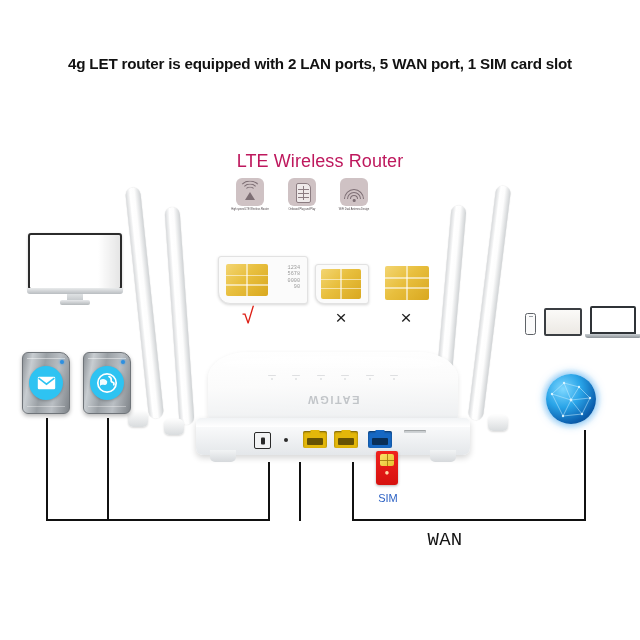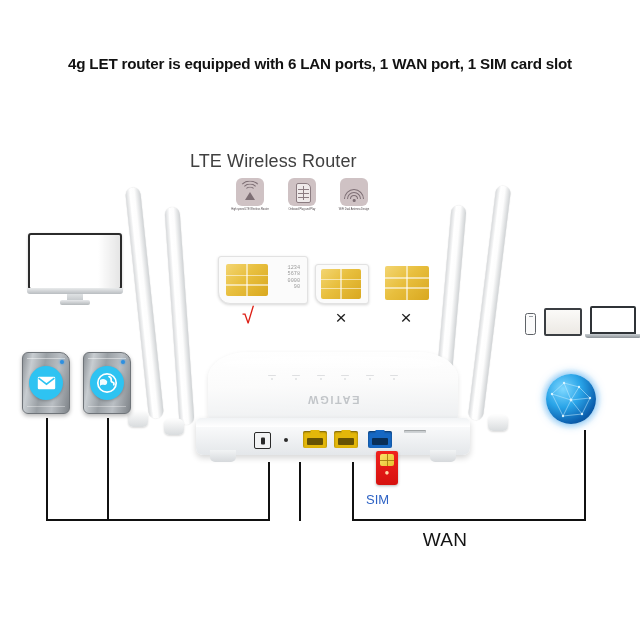--- a/index.html
+++ b/index.html
@@ -386,7 +386,7 @@
 
 <div id="stage">
 
-  <div class="headline">4g LET router is equipped with 6 LAN ports, 1 WAN port, 1 SIM card slot</div>
+  <div class="headline">4g LET router is equipped with 2 LAN ports, 5 WAN port, 1 SIM card slot</div>
 
   <div class="prod-title">LTE Wireless Router</div>
 

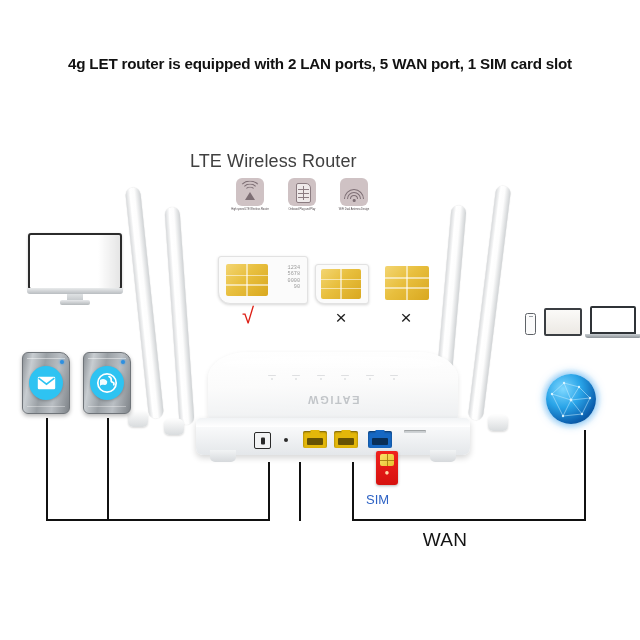--- a/index.html
+++ b/index.html
@@ -38,8 +38,9 @@
     position: absolute;
     left: 190px; top: 151px;
     width: 260px;
+    text-align: center;
     font-size: 18px;
-    color: #404040;
+    color: #be185d;
     letter-spacing: 0.1px;
   }
   .feature-row {

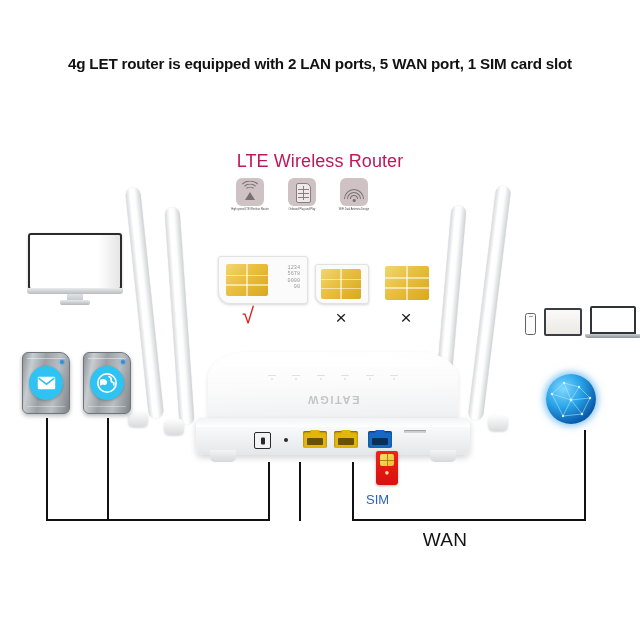--- a/index.html
+++ b/index.html
@@ -278,7 +278,7 @@
 
   .sim-label {
     position:absolute;
-    font-size: 13px; color:#2d62c4; 
+    font-size: 11px; color:#2d62c4; text-align:center;
   }
 
   

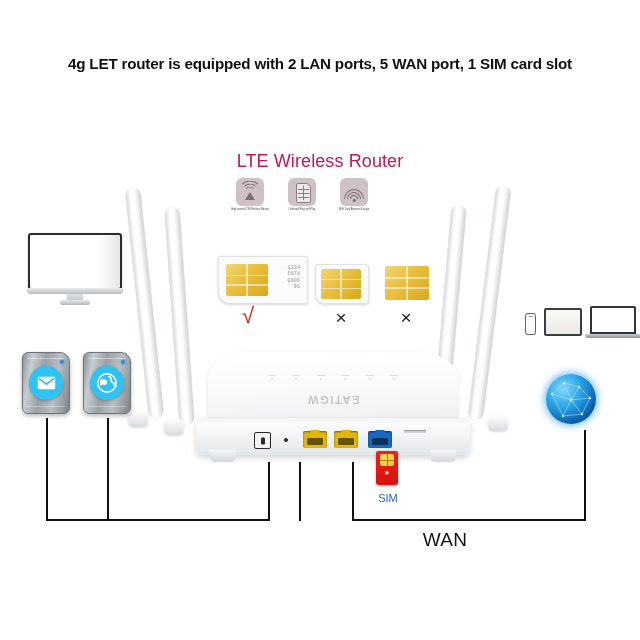--- a/index.html
+++ b/index.html
@@ -573,7 +573,7 @@
   <div class="ln h" style="left:352px; top:519px; width:234px;"></div>
   <div class="ln v" style="left:584px; top:430px; height:91px;"></div>
 
-  <div class="grp-label" style="left:385px; top:529px; width:120px;">WAN</div>
+  <div class="grp-label" style="left:385px; top:529px; width:120px;font-family:Liberation Mono, monospace;">WAN</div>
 
 </div>
 

